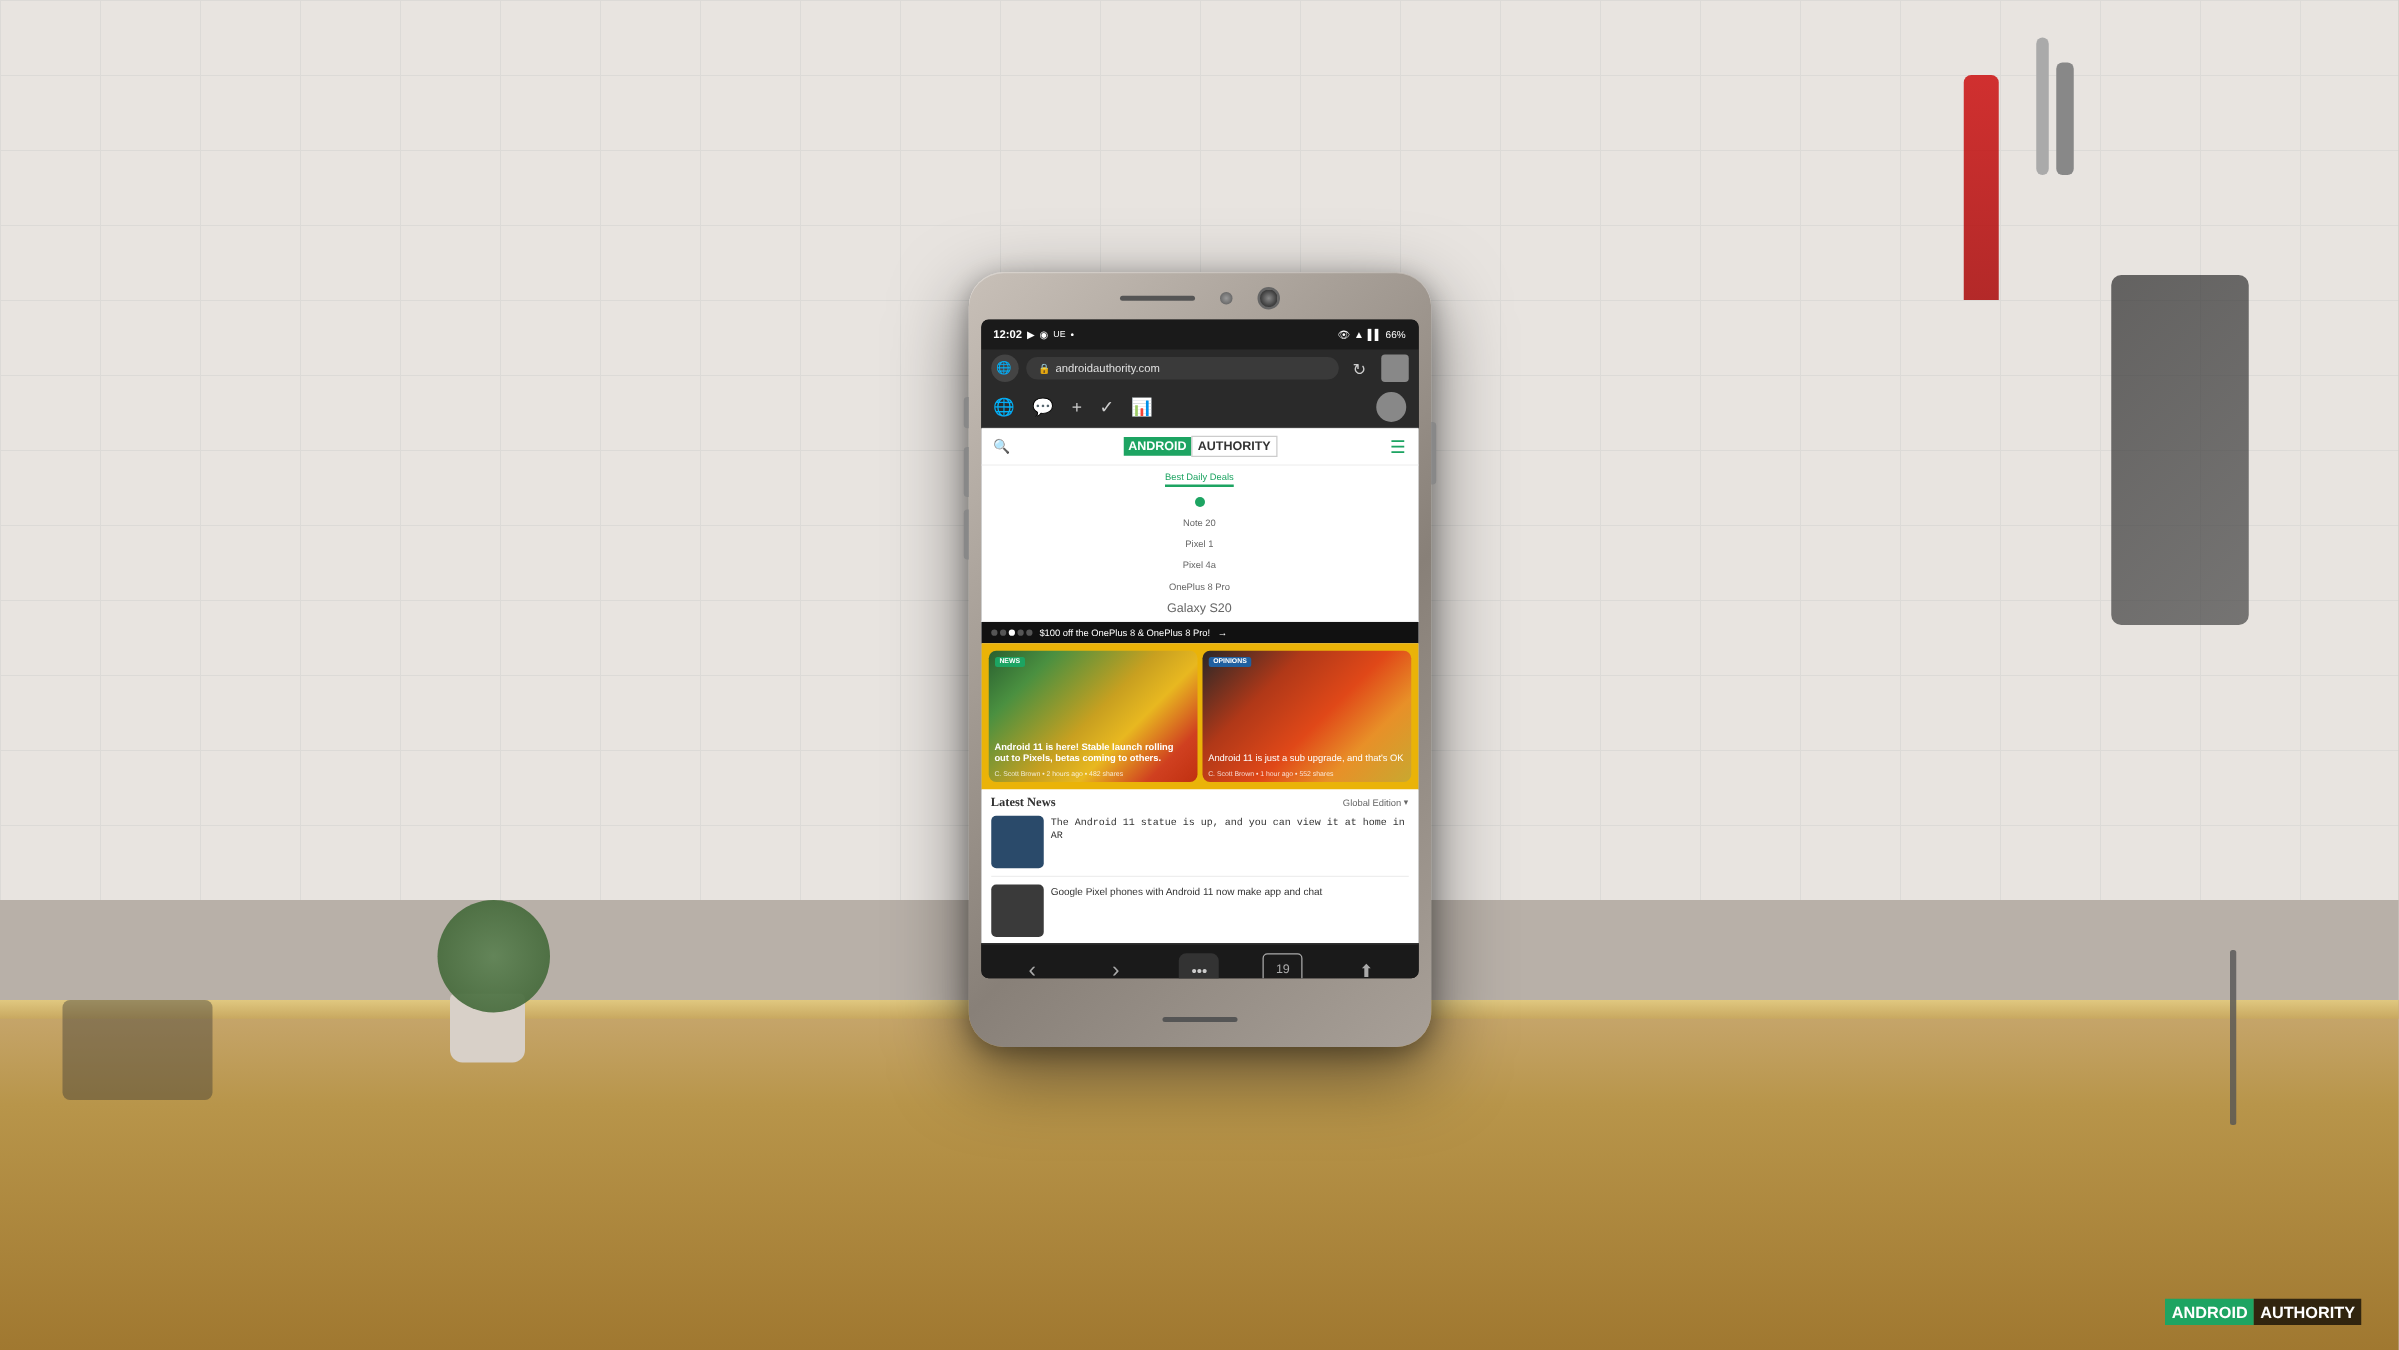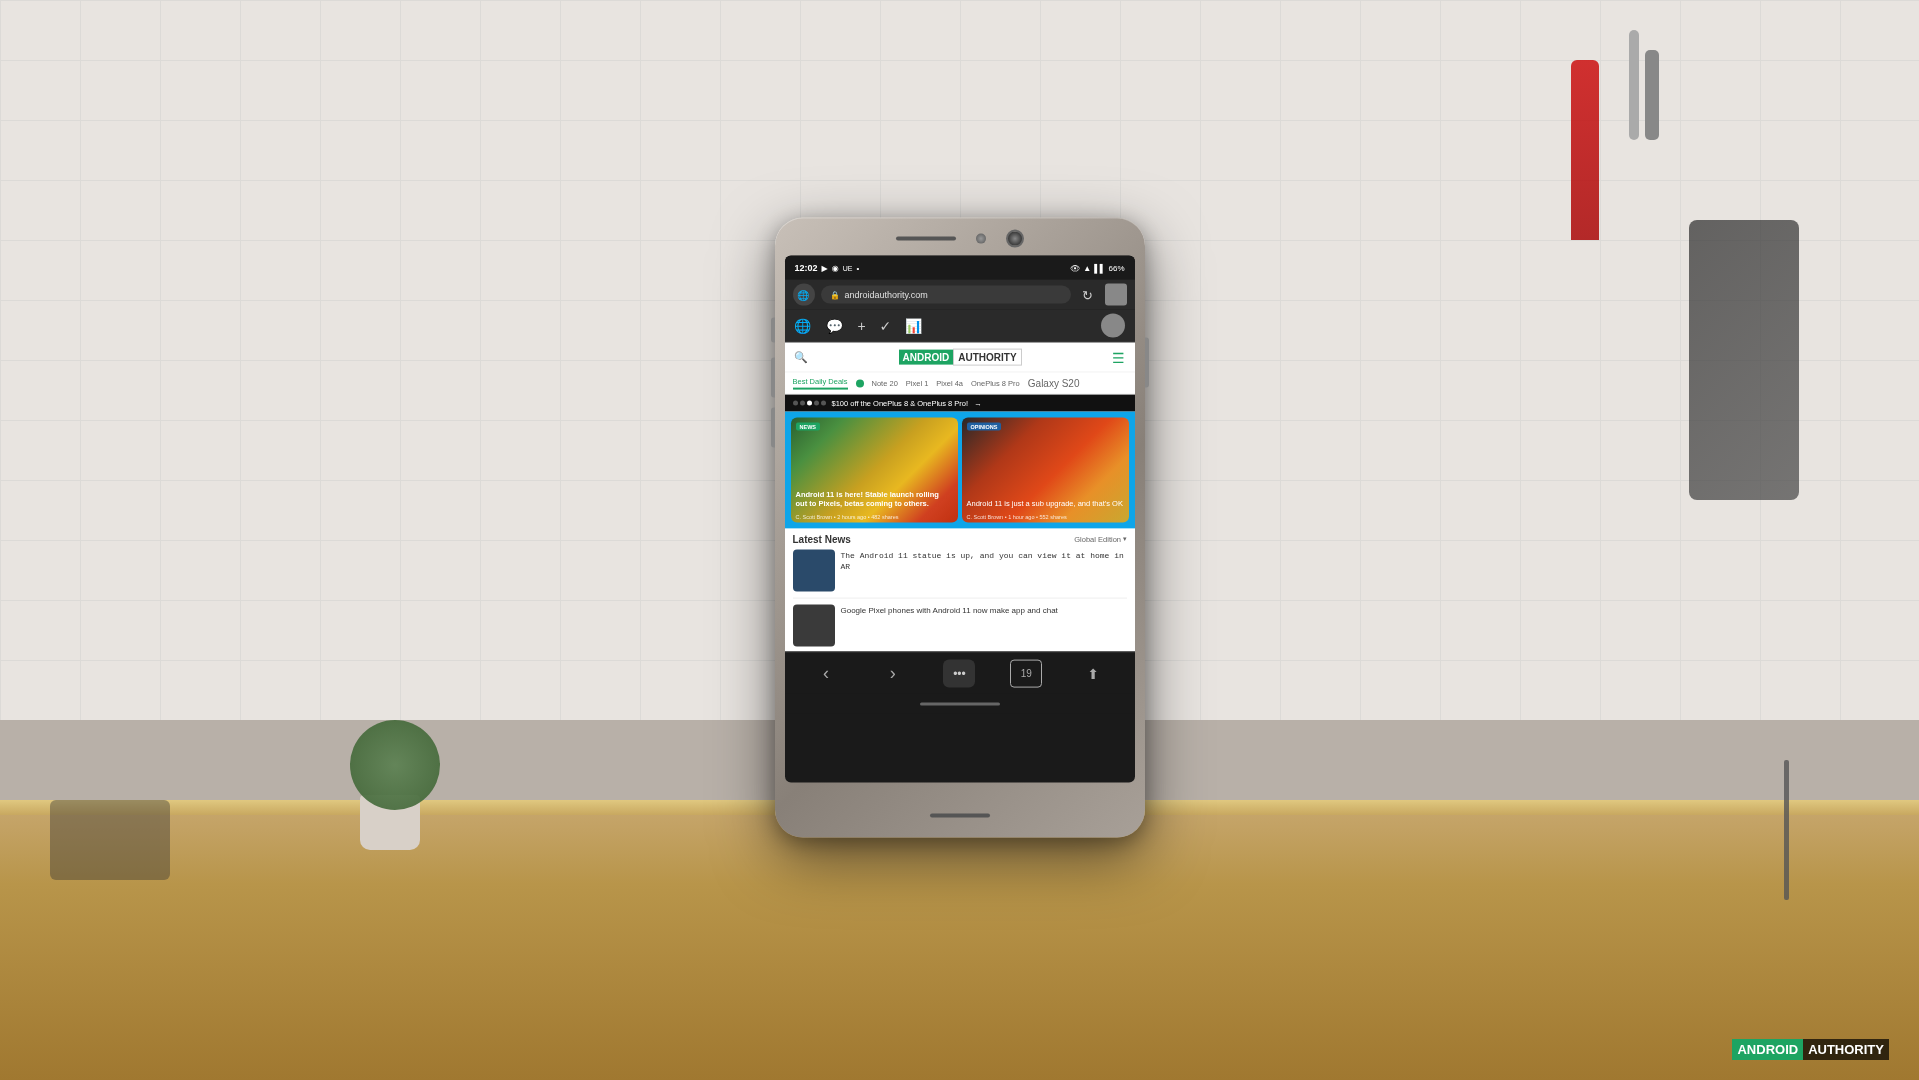--- a/index.html
+++ b/index.html
@@ -376,7 +376,7 @@
           <span style="font-size:14px;color:#1da462;">☰</span>
         </div>
 
-        <div class="aa-nav" style="background:white;padding:4px 8px;display:flex;gap:8px;align-items:center;border-bottom:1px solid #eee;overflow:hidden;">
+        <div class="aa-nav" style="background:white;padding:4px 8px;display:flex;gap:8px;align-items:center;border-bottom:1px solid #eee;overflow:hidden;flex-direction:column;">
           <span style="font-size:7.5px;color:#1da462;border-bottom:2px solid #1da462;white-space:nowrap;padding-bottom:2px;">Best Daily Deals</span>
           <span style="display:inline-block;background:#1da462;color:white;border-radius:50%;width:8px;height:8px;font-size:5px;text-align:center;line-height:8px;"></span>
           <span style="font-size:7.5px;color:#666;white-space:nowrap;">Note 20</span>

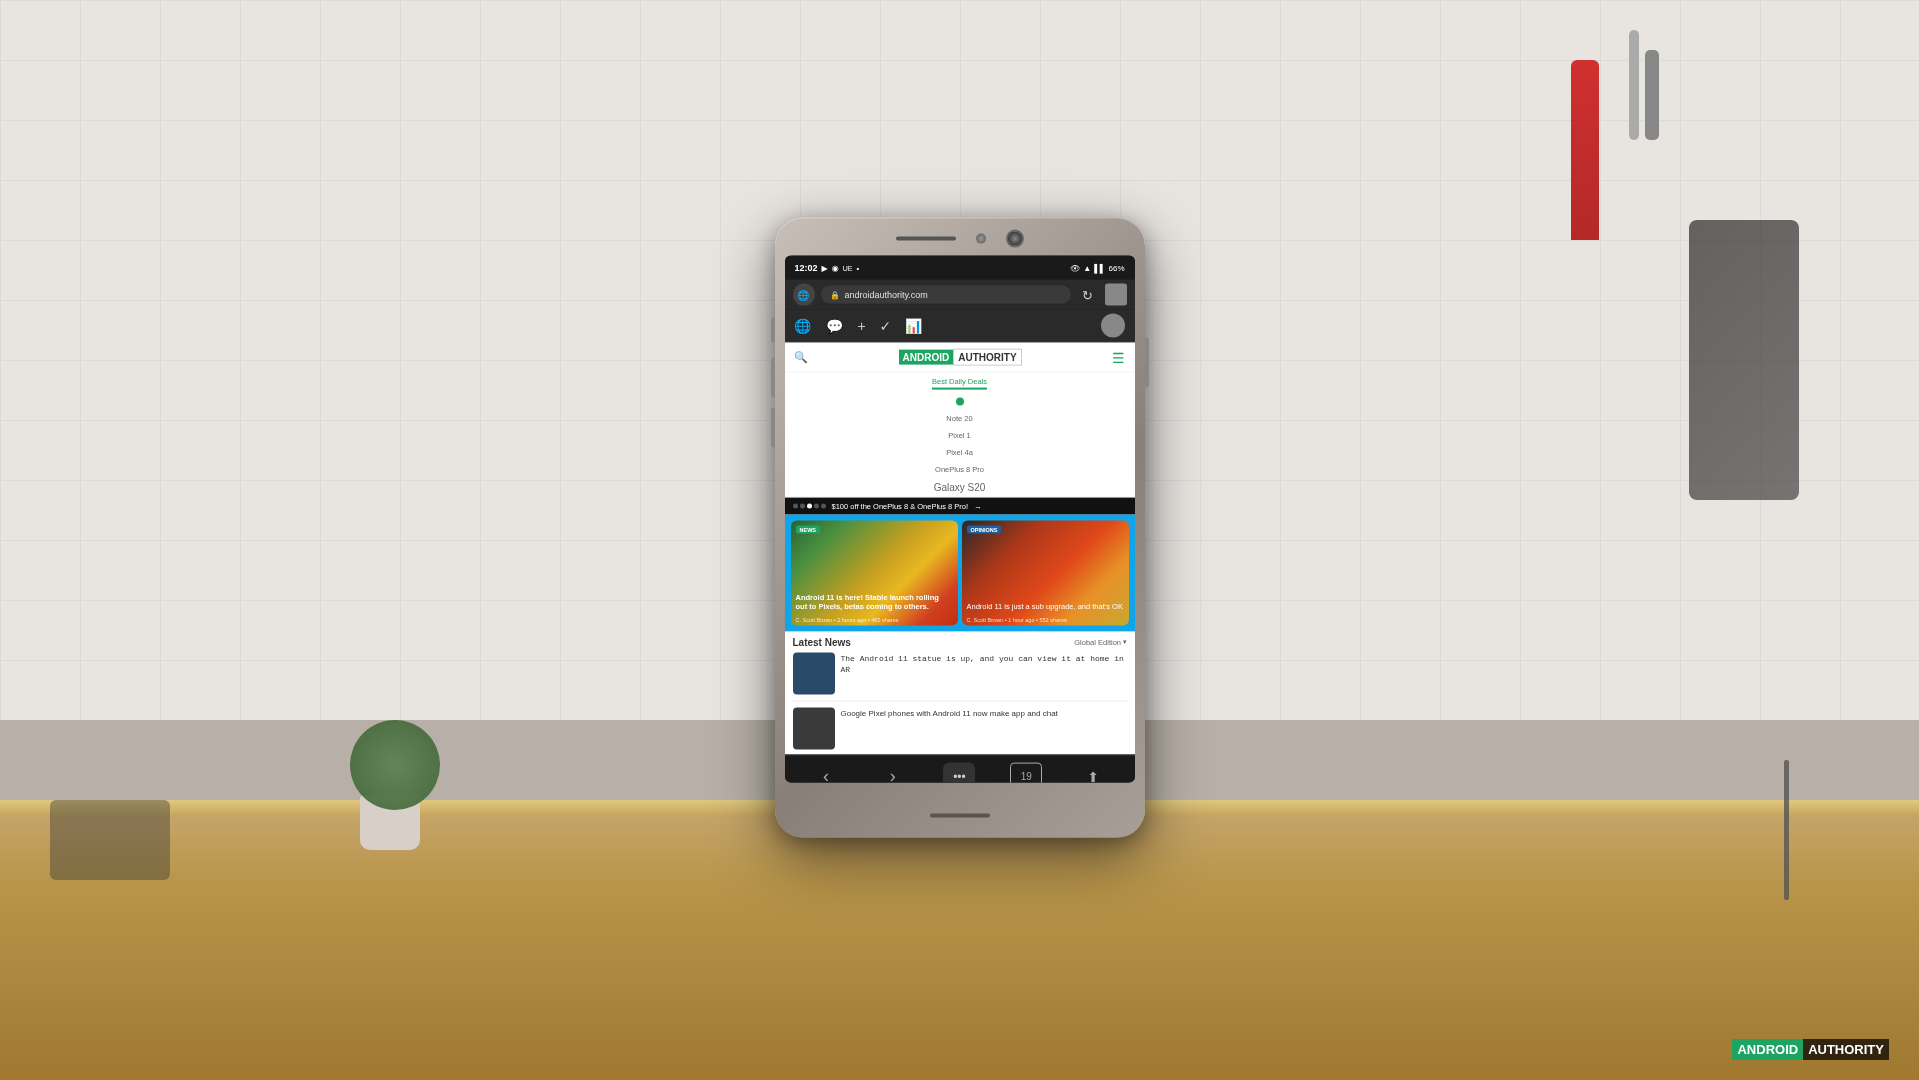--- a/index.html
+++ b/index.html
@@ -398,7 +398,7 @@
           <span>→</span>
         </div>
 
-        <div style="display:flex;gap:4px;padding:6px 6px;background:#0ea5e9;justify-content:center;">
+        <div style="display:flex;gap:4px;padding:6px 6px;background:#eab308;justify-content:center;">
 
           <div style="flex:1;height:105px;border-radius:6px;overflow:hidden;position:relative;background:linear-gradient(135deg,#2a6030 0%,#4a9040 20%,#c8a020 50%,#e8b820 65%,#d04020 85%,#c03010 100%);">
             <span style="position:absolute;top:5px;left:5px;background:#1da462;color:white;font-size:5.5px;font-weight:bold;padding:1px 4px;border-radius:2px;">NEWS</span>

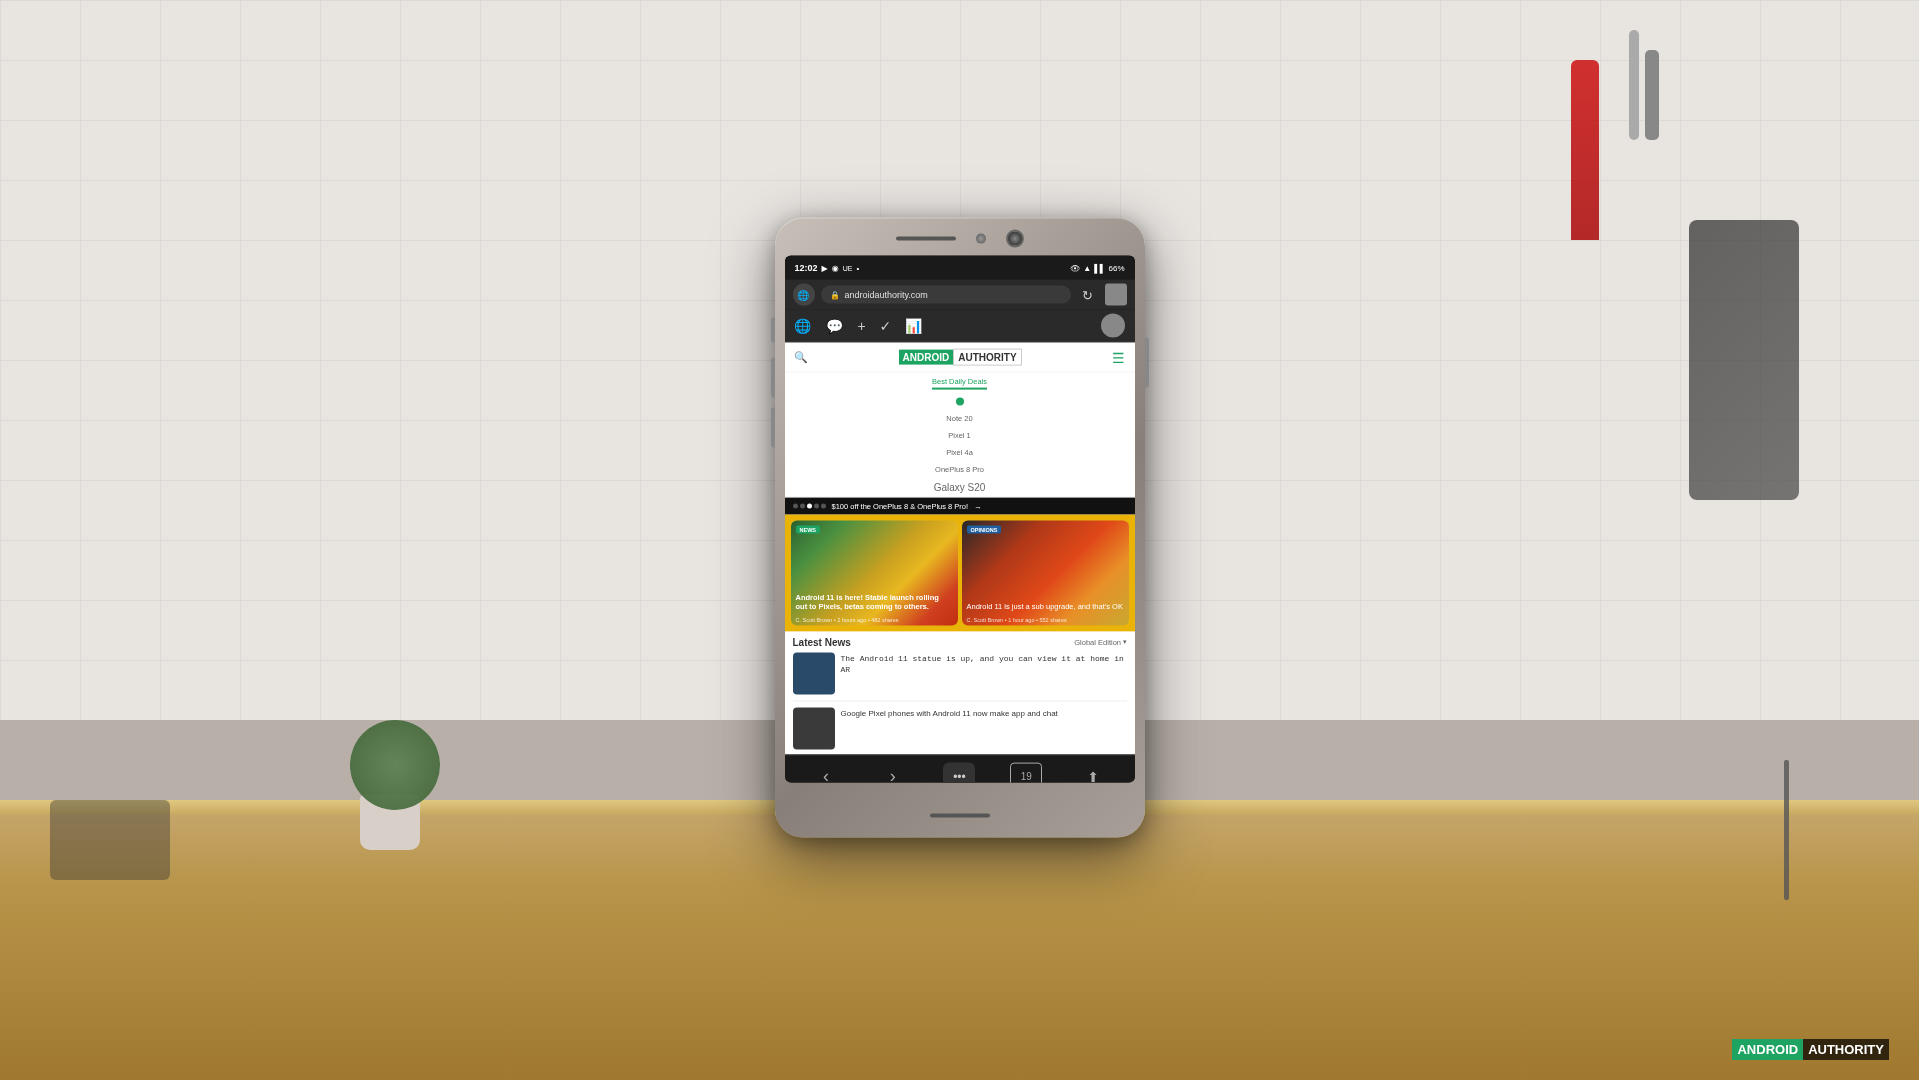--- a/index.html
+++ b/index.html
@@ -427,7 +427,7 @@
 
         <div style="padding:5px 8px;background:white;">
           <div style="display:flex;justify-content:space-between;align-items:center;margin-bottom:5px;">
-            <span style="font-size:10px;font-weight:bold;color:#333;">Latest News</span>
+            <span style="font-size:10px;font-weight:bold;color:#333;font-family:Liberation Serif, serif;">Latest News</span>
             <div style="font-size:7.5px;color:#666;display:flex;align-items:flex-start;gap:2px;">
               <span>Global Edition</span>
               <span style="font-size:7px;">▾</span>

